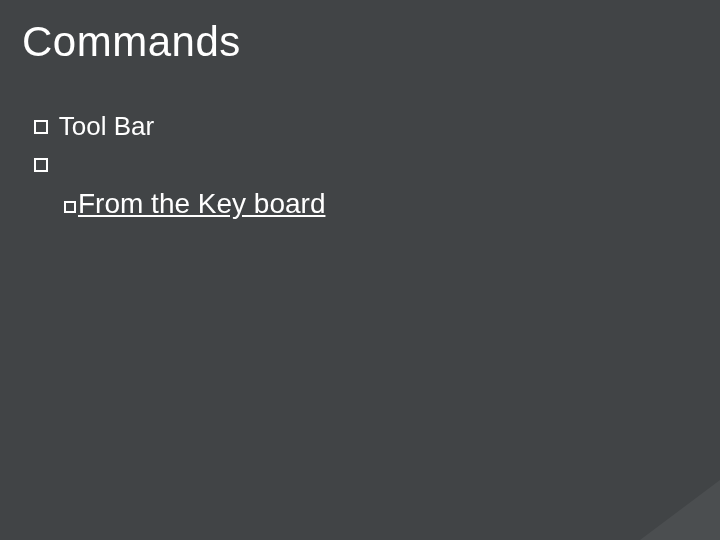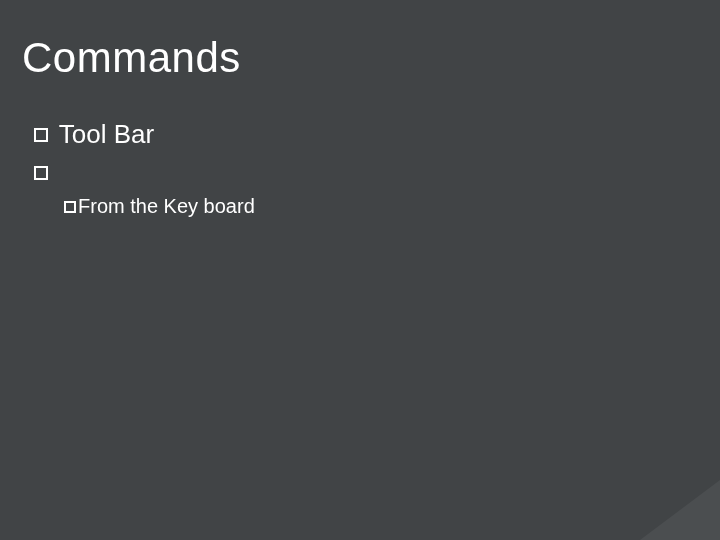--- a/index.html
+++ b/index.html
@@ -17,7 +17,7 @@
   }
   .title {
     position: absolute;
-    top: 34px;
+    top: 18px;
     left: 22px;
     font-size: 42px;
     font-weight: 400;

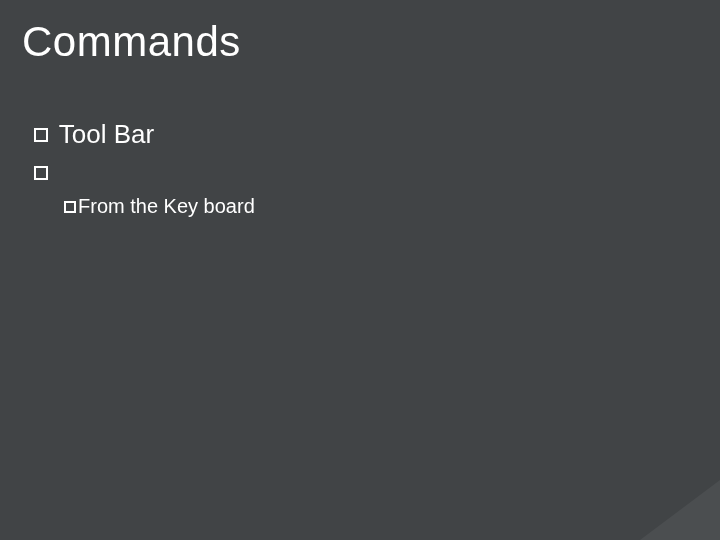--- a/index.html
+++ b/index.html
@@ -25,7 +25,7 @@
   }
   .list {
     position: absolute;
-    top: 116px;
+    top: 108px;
     left: 34px;
   }
   .item-l1 {

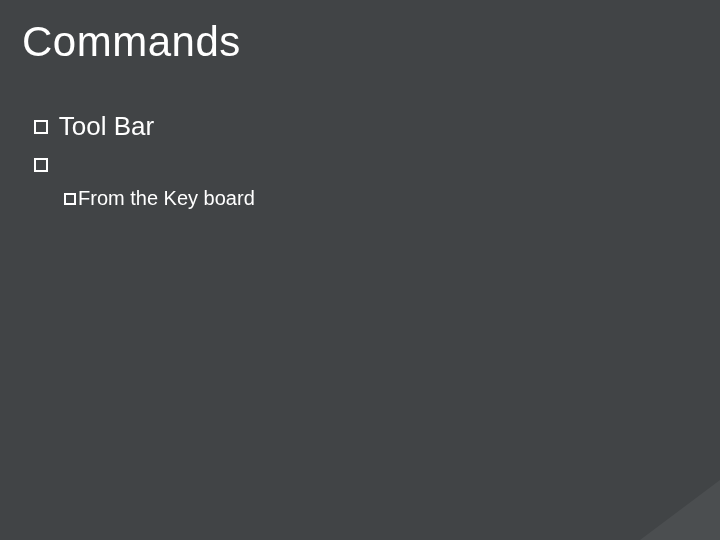--- a/index.html
+++ b/index.html
@@ -34,10 +34,11 @@
     white-space: pre;
   }
   .item-l2 {
-    font-size: 20px;
+    font-size: 28px;
     line-height: 1.5;
     margin-left: 30px;
     white-space: pre;
+    text-decoration: underline;
   }
   .bullet {
     display: inline-block;

